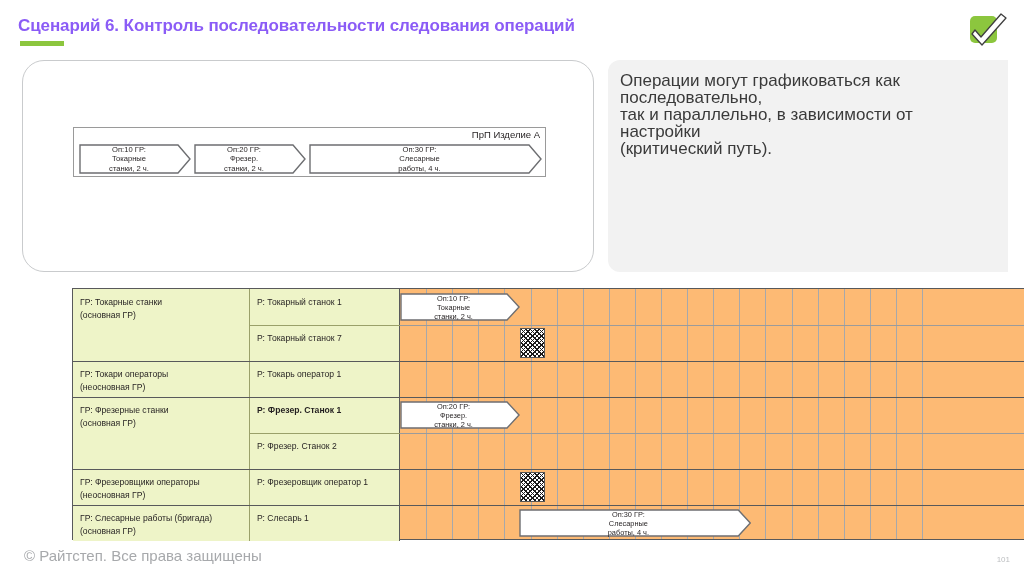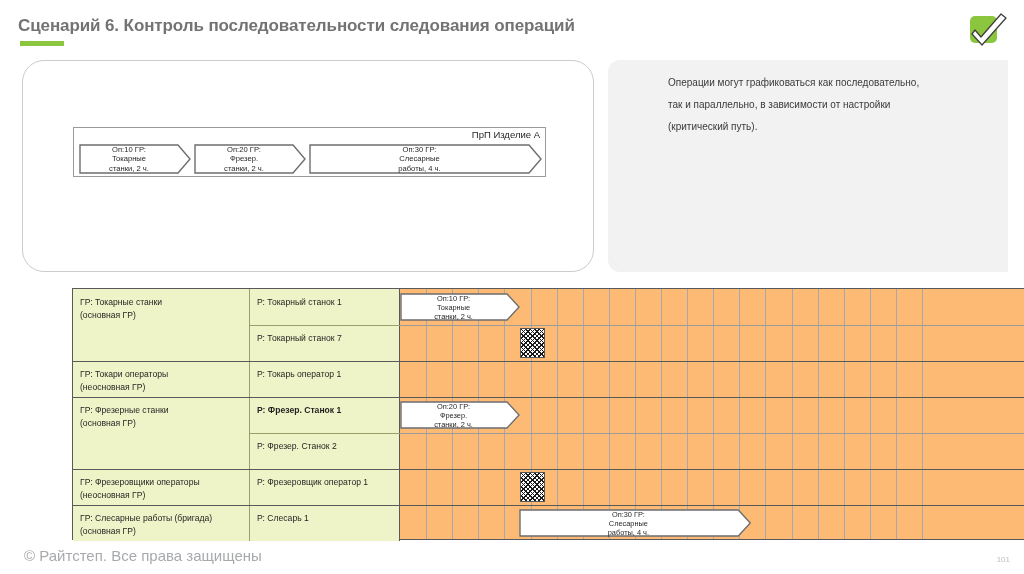--- a/index.html
+++ b/index.html
@@ -25,7 +25,7 @@
     font-size: 17px;
     font-weight: bold;
     letter-spacing: -0.1px;
-    color: #737373;
+    color: #8b5cf6;
     white-space: nowrap;
     text-align: right;
   }

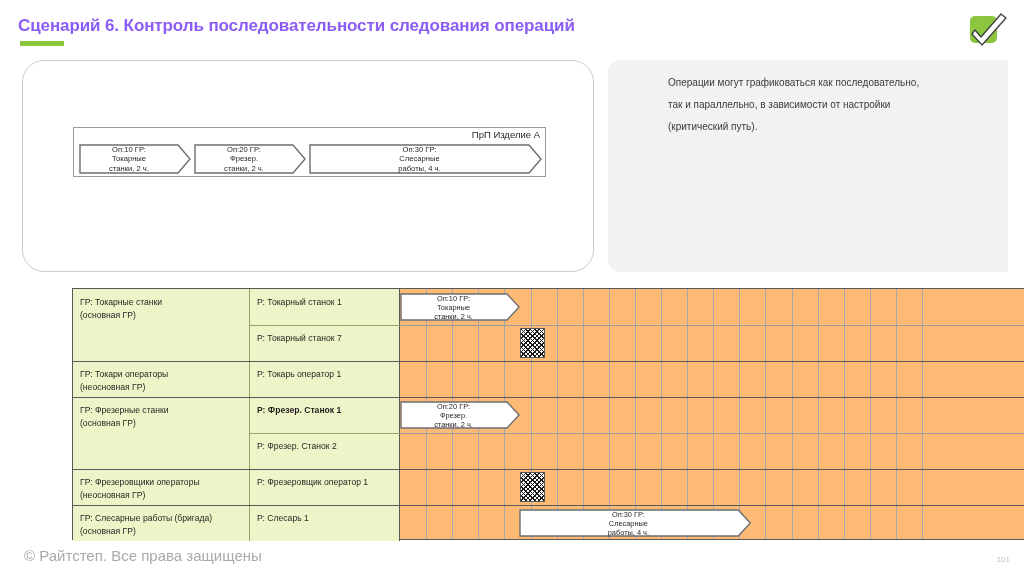--- a/index.html
+++ b/index.html
@@ -73,11 +73,10 @@
     padding: 12px 18px 0 12px;
   }
   #note-text {
-    font-size: 10px;
-    line-height: 22px;
+    font-size: 17px;
+    line-height: 17px;
     color: #3a3a3a;
     white-space: pre-line;
-    margin-left: 48px;
   }
 
   

